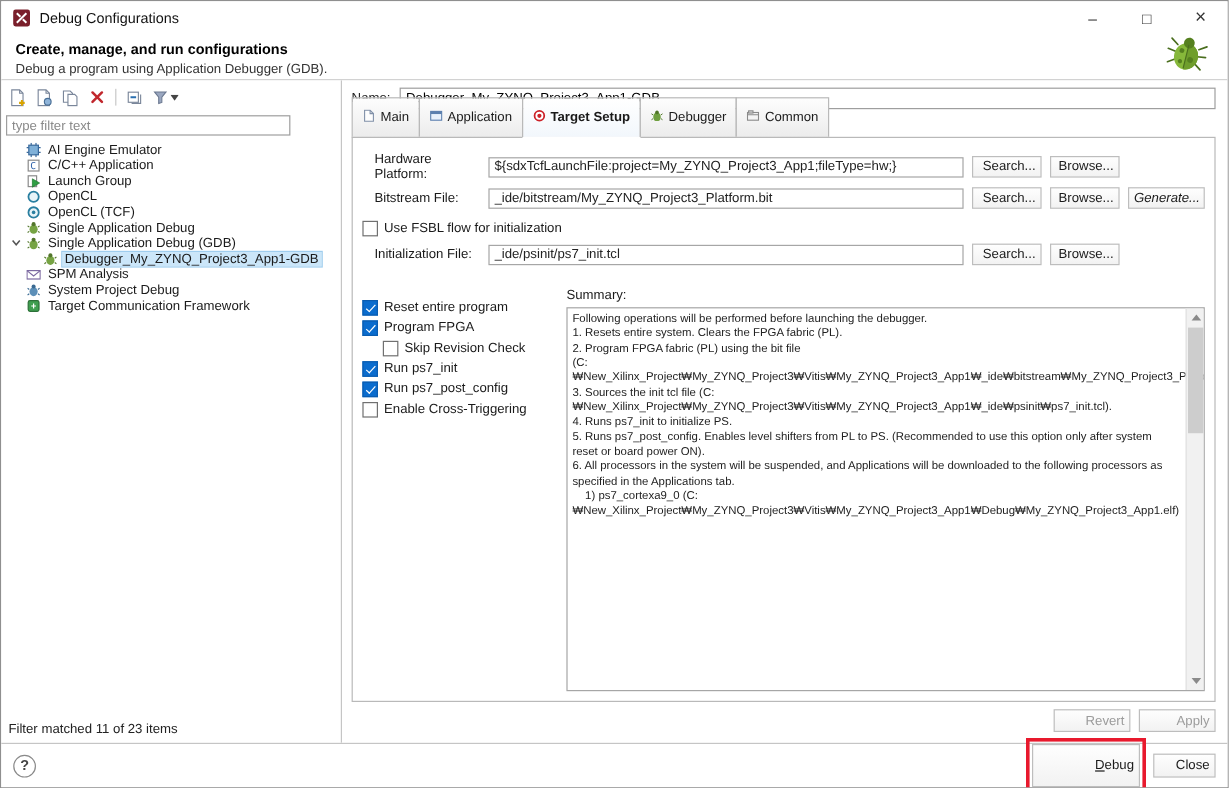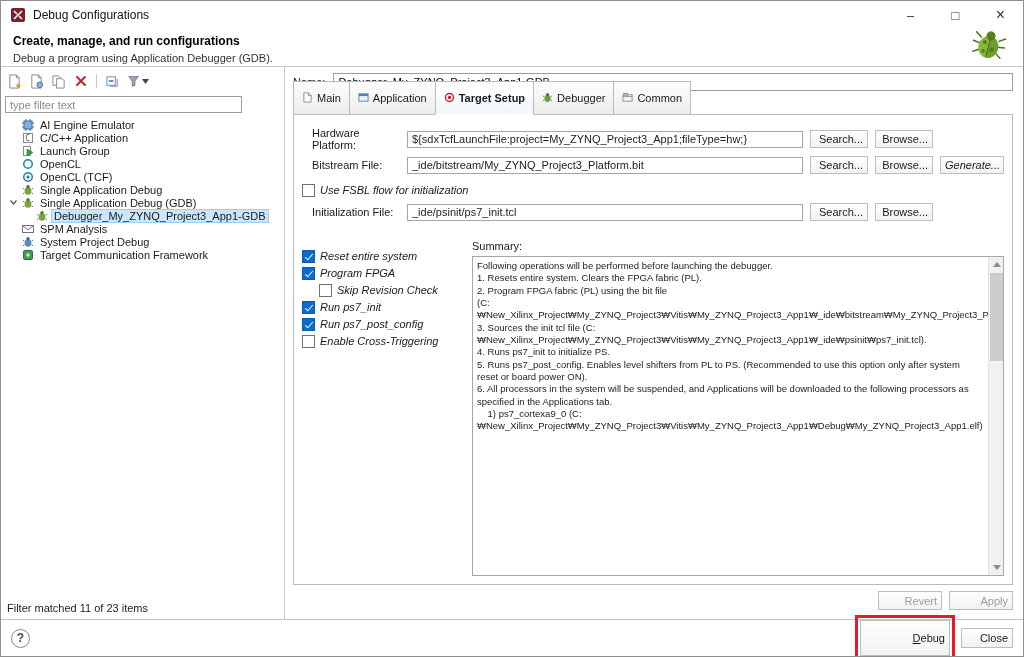--- a/index.html
+++ b/index.html
@@ -61,7 +61,7 @@
   .btn-spacer { width:64px; flex:none; }
   .btn.grayed { color:#9c9c9c; }
 
-  .opt-row { display:flex; align-items:center; gap:5px; height:16px; margin-bottom:1px;font-style:italic; }
+  .opt-row { display:flex; align-items:center; gap:5px; height:16px; margin-bottom:1px; }
   .opt-row.standalone { margin:3px 0 5px 0; }
   .opt-row.indent1 { margin-left:17px; }
   .checkbox { width:13px; height:13px; flex:none; border:1px solid #707070; background:#fff; position:relative; }

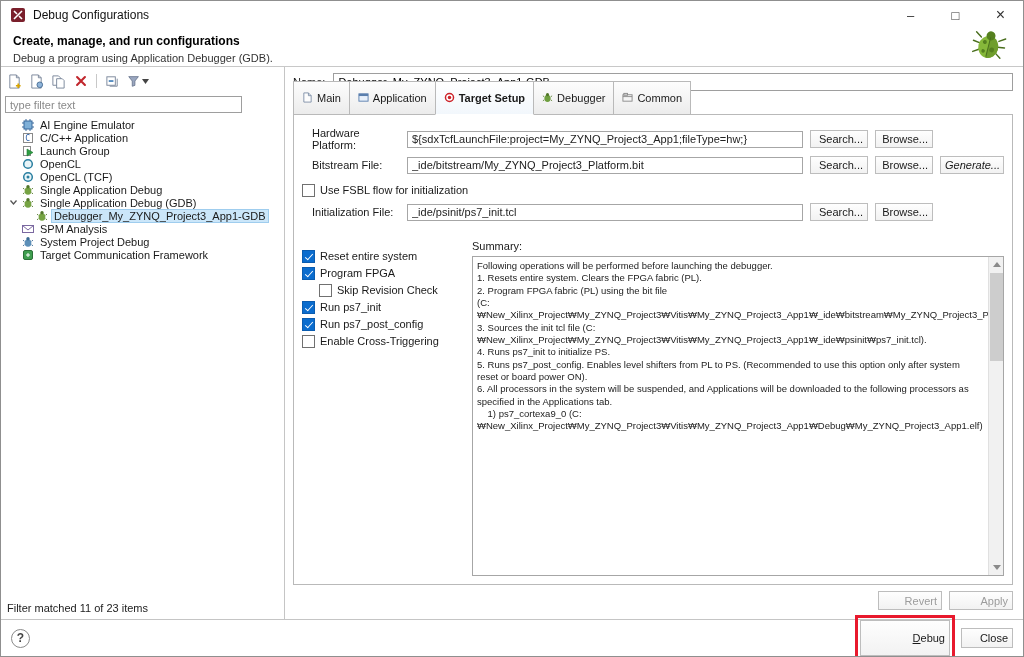--- a/index.html
+++ b/index.html
@@ -400,7 +400,7 @@
           <div class="options-col">
             <div class="opt-row">
               <span class="checkbox checked"></span>
-              <span>Reset entire system</span>
+              <span>Reset entire program</span>
             </div>
             <div class="opt-row">
               <span class="checkbox checked"></span>

